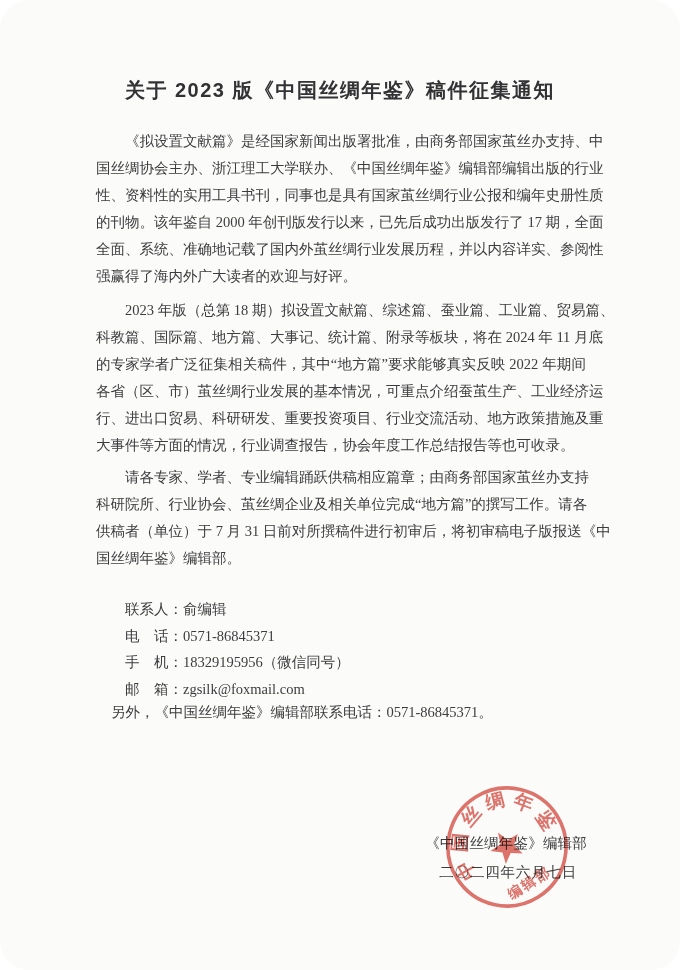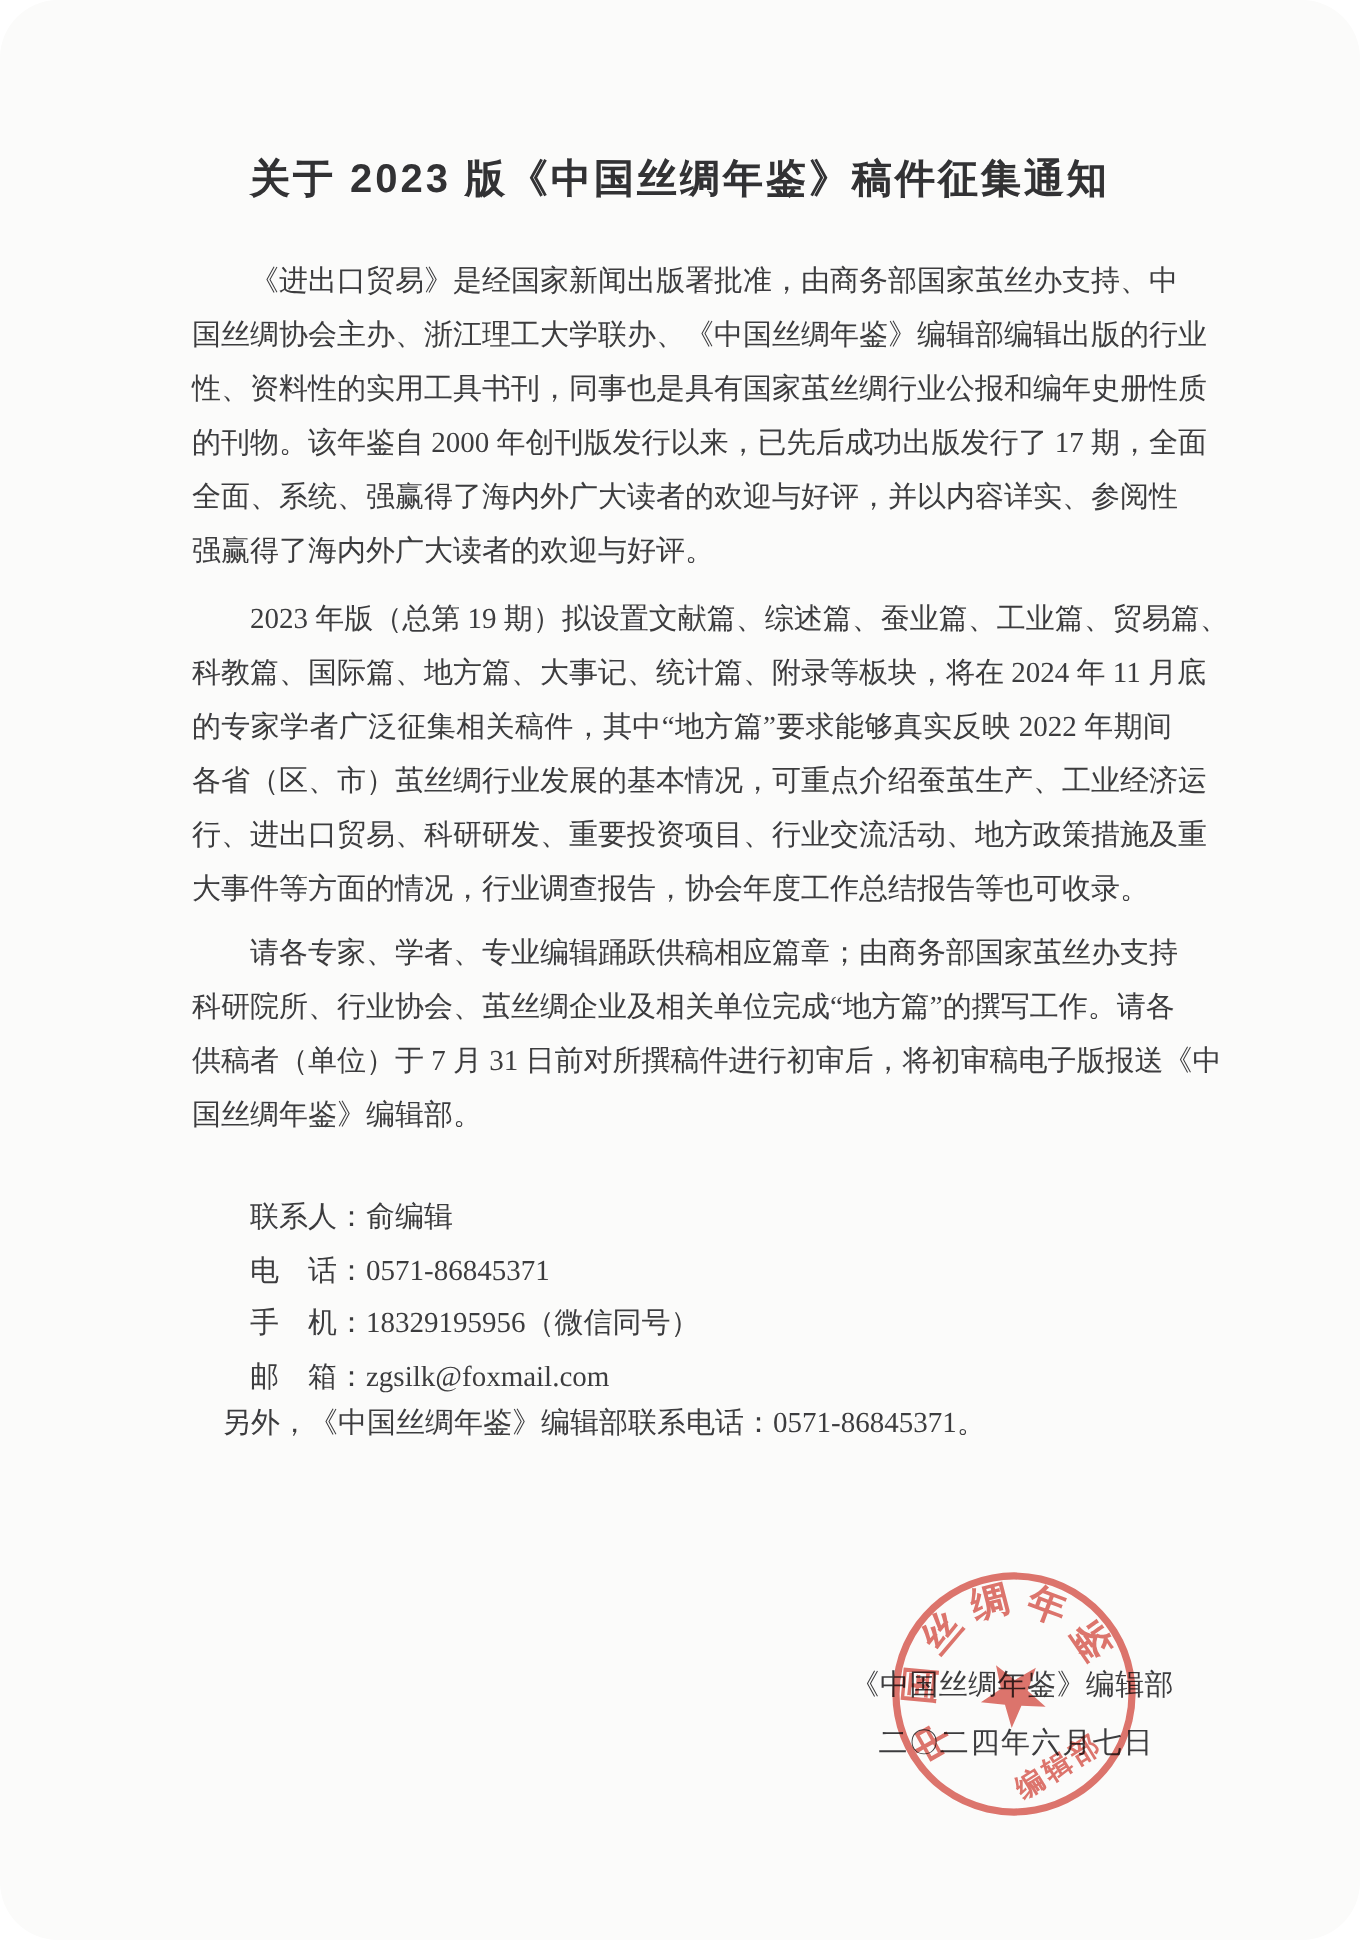--- a/index.html
+++ b/index.html
@@ -95,7 +95,7 @@
 
 
     <div class="para">
-      <div class="line indent">《进出口贸易》是经国家新闻出版署批准，由商务部国家茧丝办支持、中</div>
+      <div class="line indent">《拟设置文献篇》是经国家新闻出版署批准，由商务部国家茧丝办支持、中</div>
       <div class="line">国丝绸协会主办、浙江理工大学联办、《中国丝绸年鉴》编辑部编辑出版的行业</div>
       <div class="line">性、资料性的实用工具书刊，同事也是具有国家茧丝绸行业公报和编年史册性质</div>
       <div class="line">的刊物。该年鉴自 2000 年创刊版发行以来，已先后成功出版发行了 17 期，全面</div>

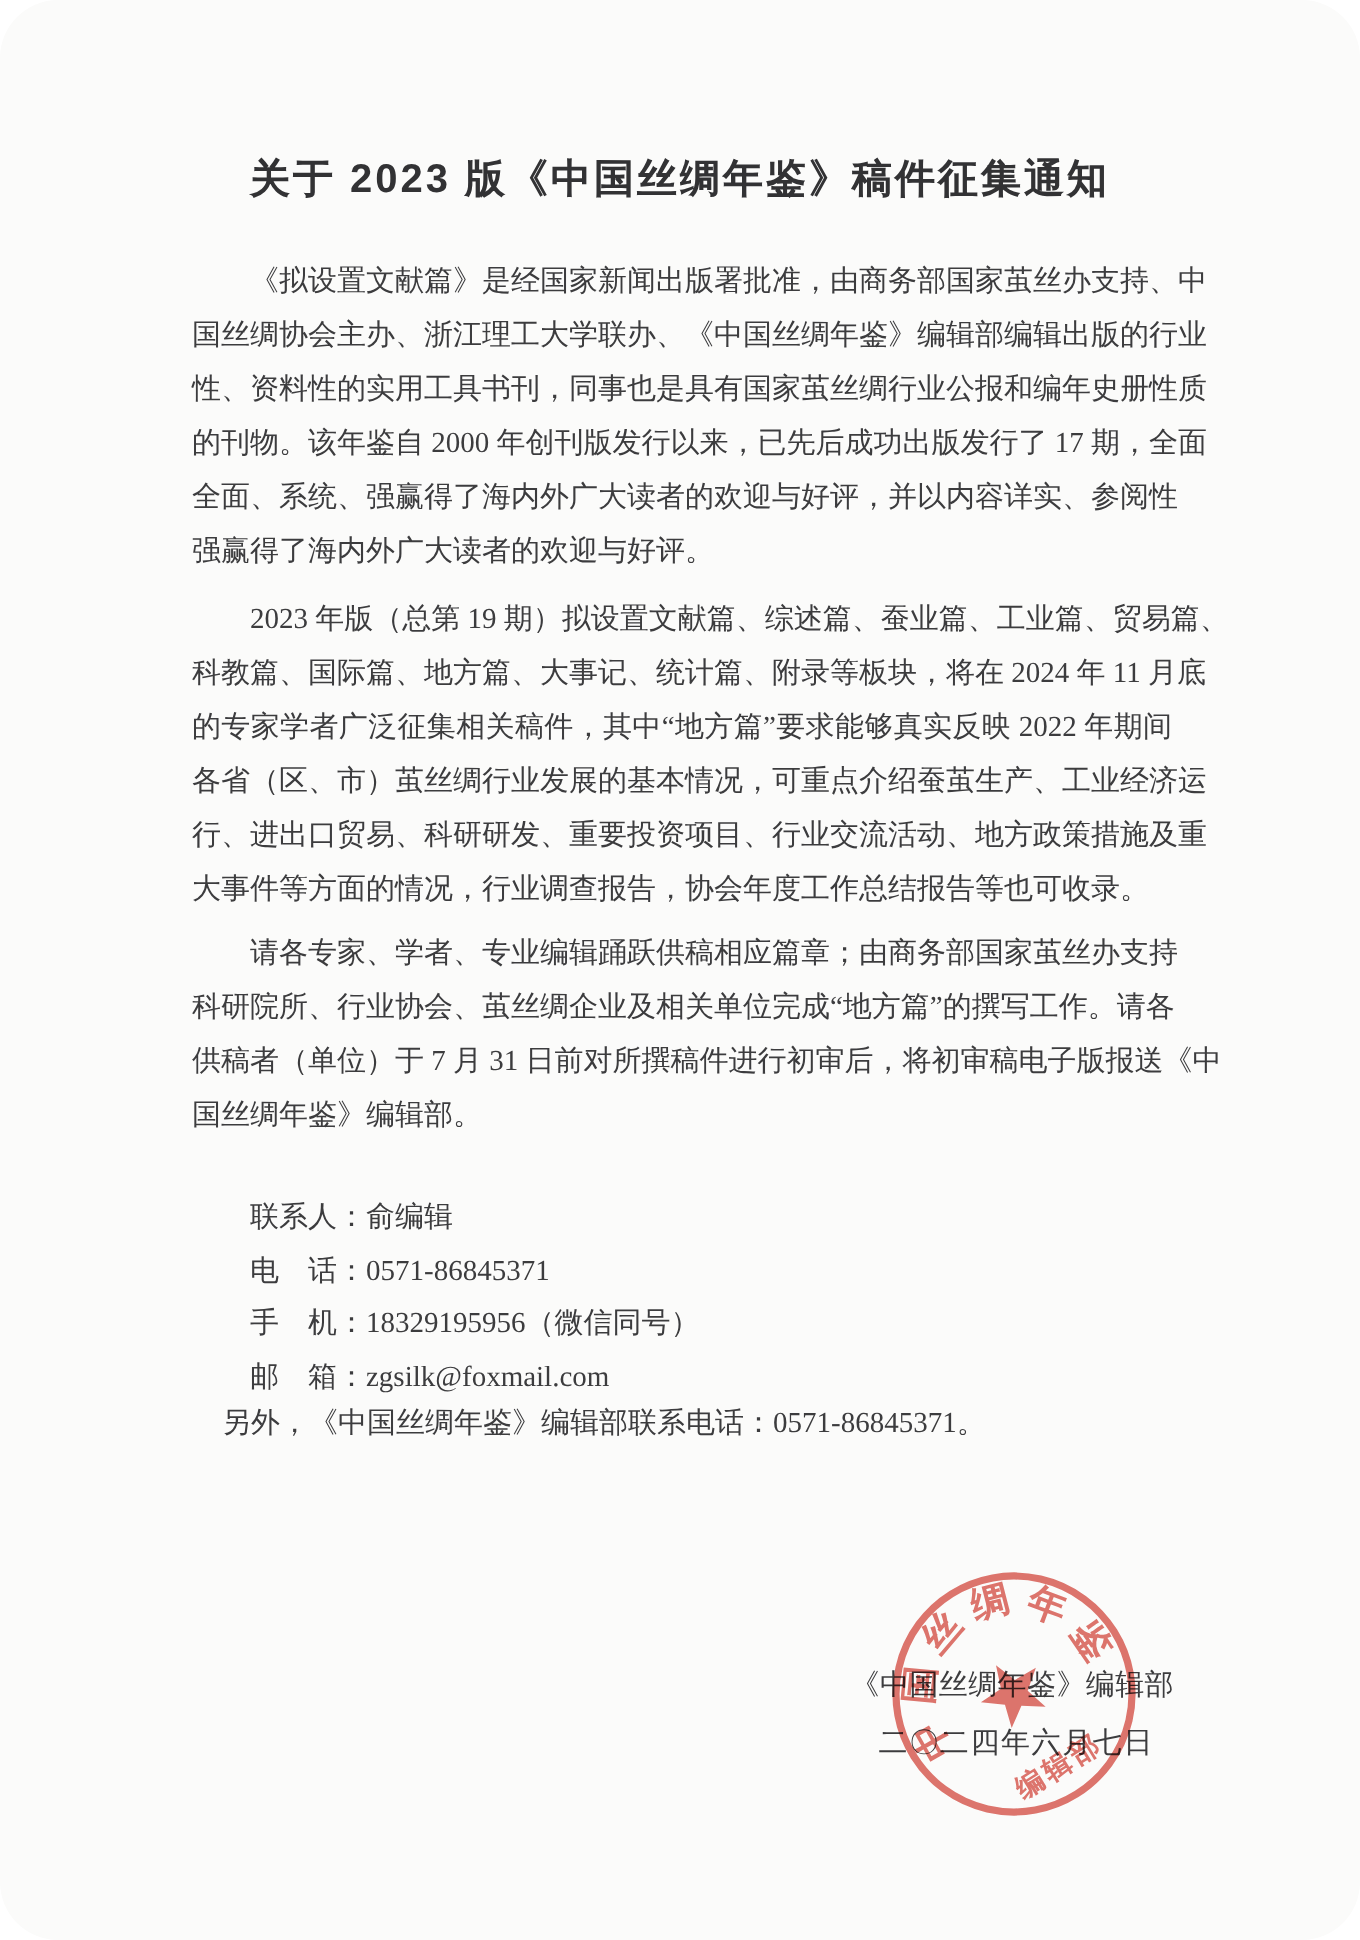--- a/index.html
+++ b/index.html
@@ -99,7 +99,7 @@
       <div class="line">国丝绸协会主办、浙江理工大学联办、《中国丝绸年鉴》编辑部编辑出版的行业</div>
       <div class="line">性、资料性的实用工具书刊，同事也是具有国家茧丝绸行业公报和编年史册性质</div>
       <div class="line">的刊物。该年鉴自 2000 年创刊版发行以来，已先后成功出版发行了 17 期，全面</div>
-      <div class="line">全面、系统、强赢得了海内外广大读者的欢迎与好评，并以内容详实、参阅性</div>
+      <div class="line">全面、系统、准确地记载了国内外茧丝绸行业发展历程，并以内容详实、参阅性</div>
       <div class="line short">强赢得了海内外广大读者的欢迎与好评。</div>
     </div>
 

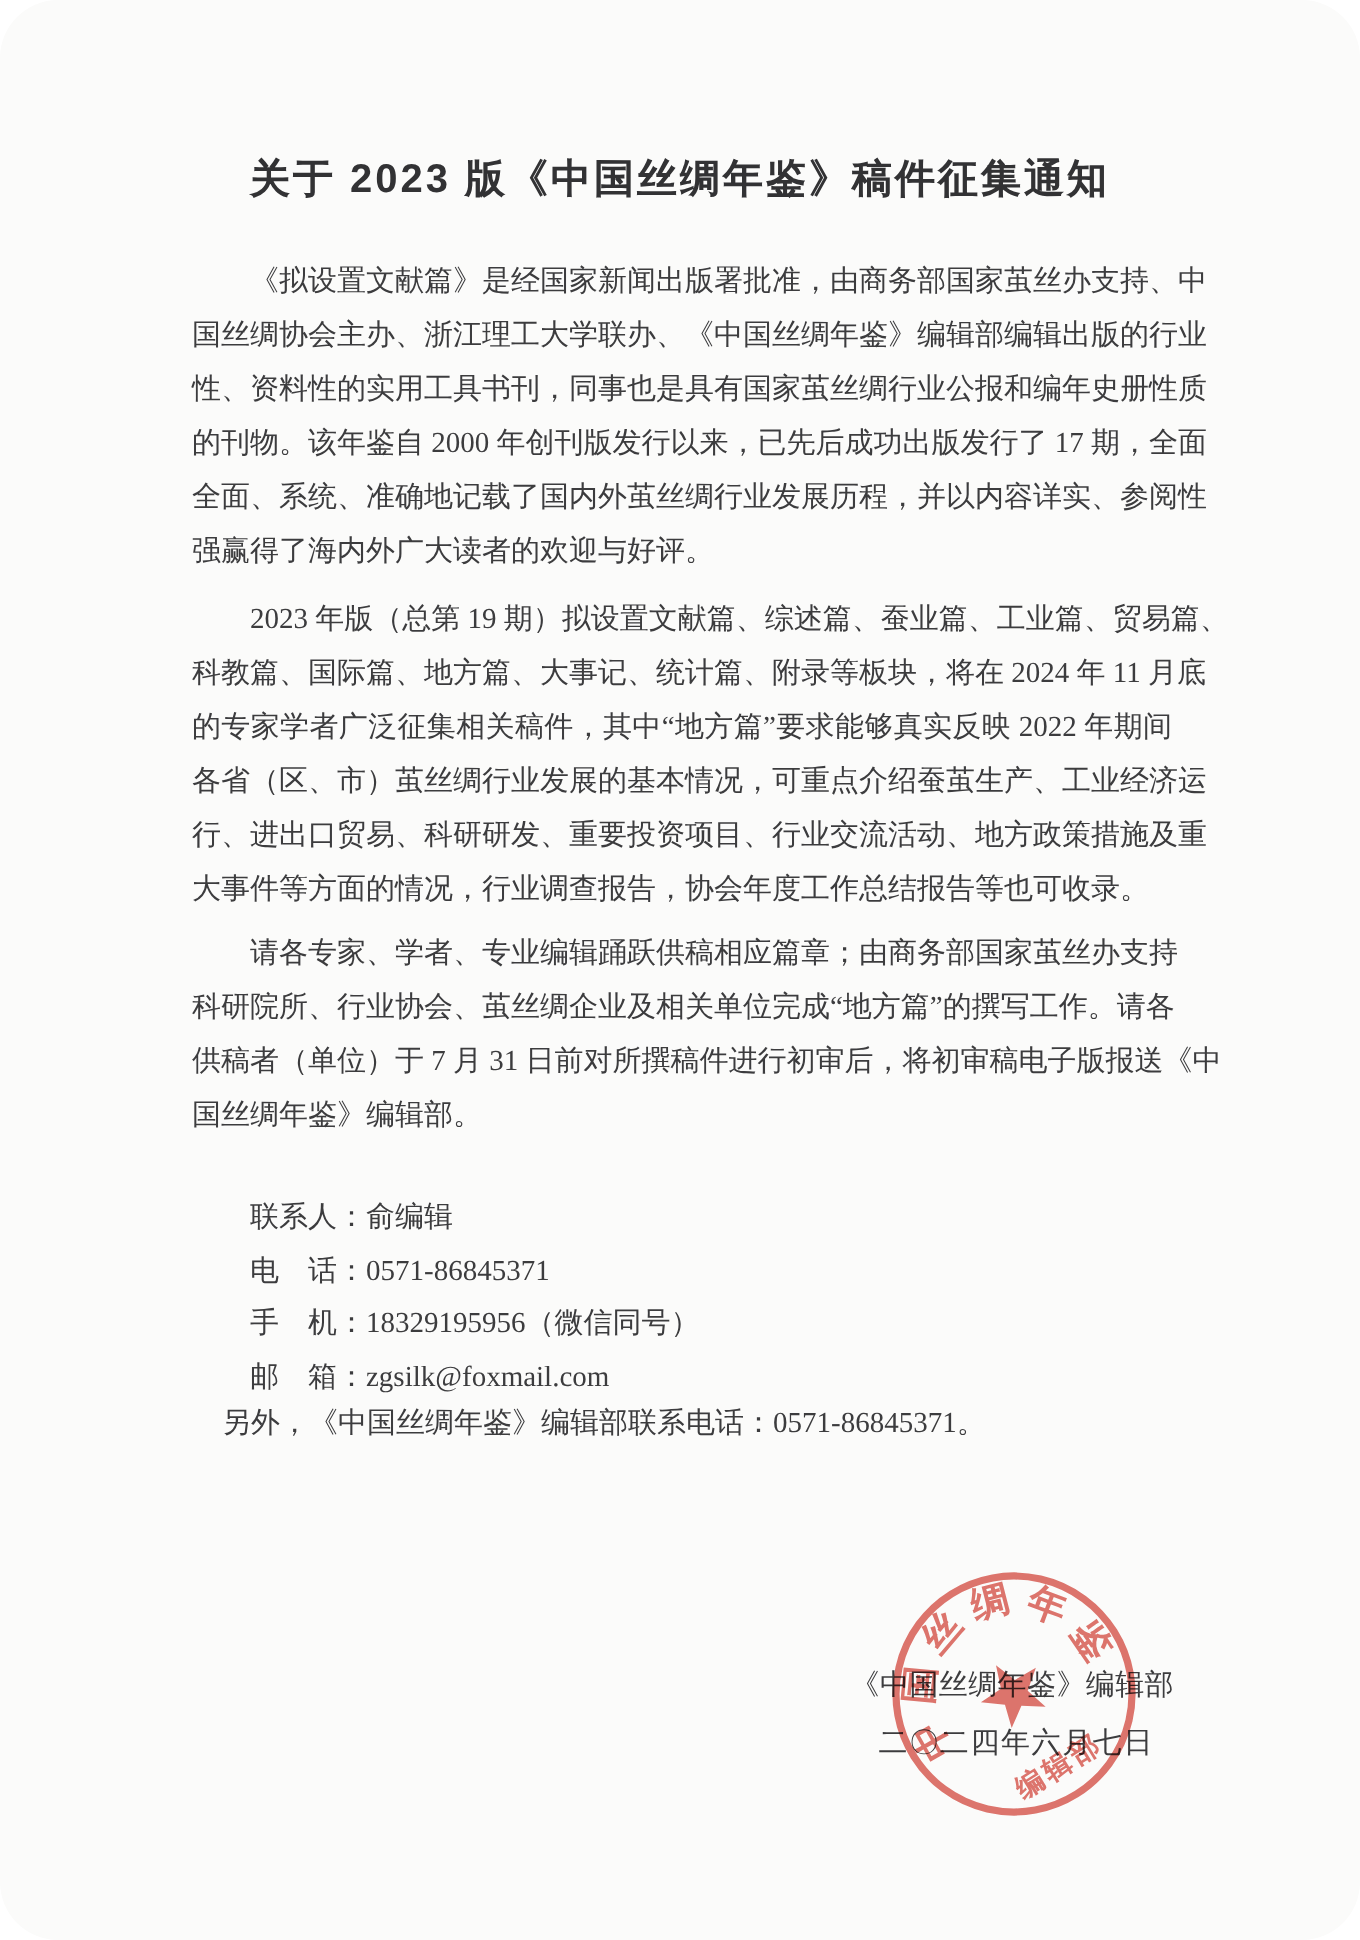--- a/index.html
+++ b/index.html
@@ -104,7 +104,7 @@
     </div>
 
     <div class="para para-2">
-      <div class="line indent">2023 年版（总第 19 期）拟设置文献篇、综述篇、蚕业篇、工业篇、贸易篇、</div>
+      <div class="line indent">2023 年版（总第 18 期）拟设置文献篇、综述篇、蚕业篇、工业篇、贸易篇、</div>
       <div class="line">科教篇、国际篇、地方篇、大事记、统计篇、附录等板块，将在 2024 年 11 月底</div>
       <div class="line">的专家学者广泛征集相关稿件，其中“地方篇”要求能够真实反映 2022 年期间</div>
       <div class="line">各省（区、市）茧丝绸行业发展的基本情况，可重点介绍蚕茧生产、工业经济运</div>

